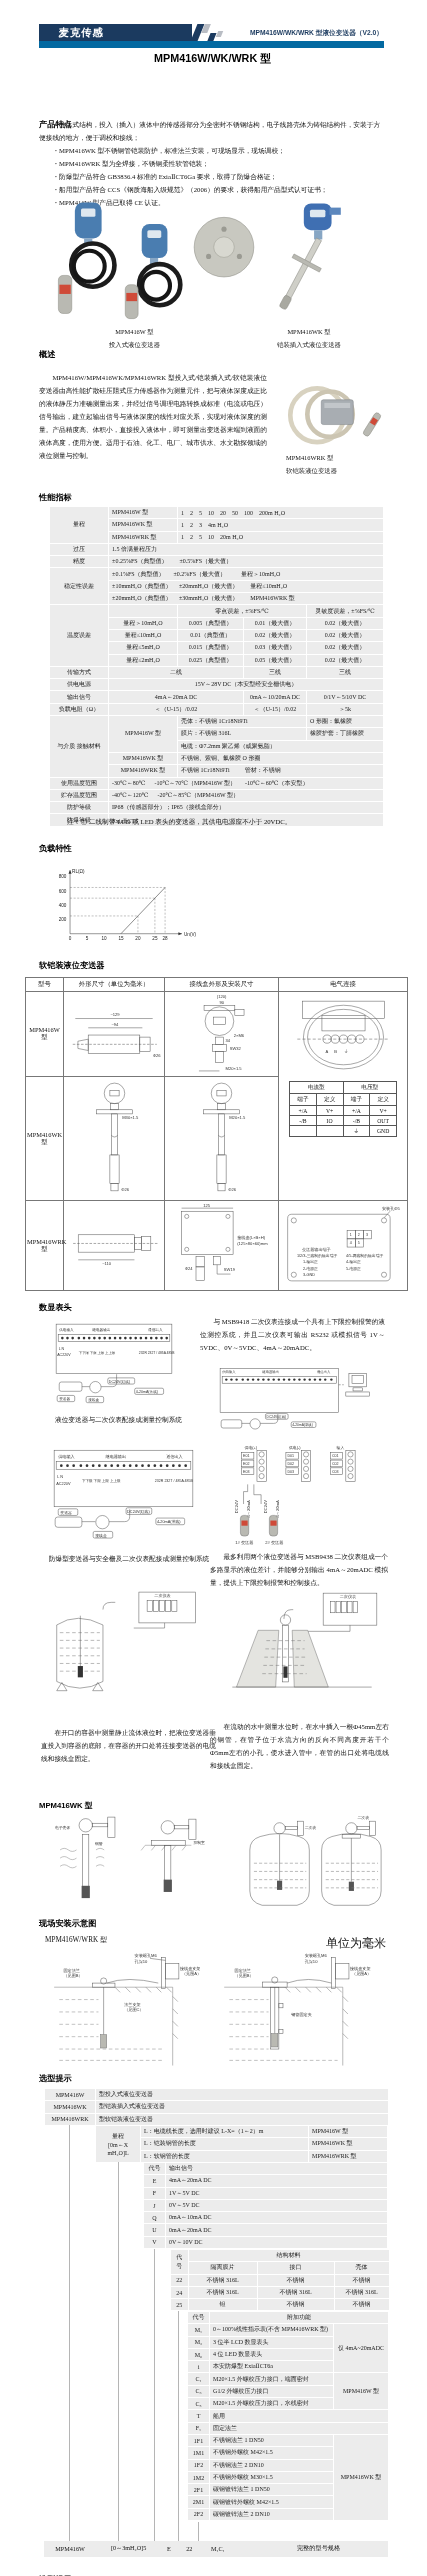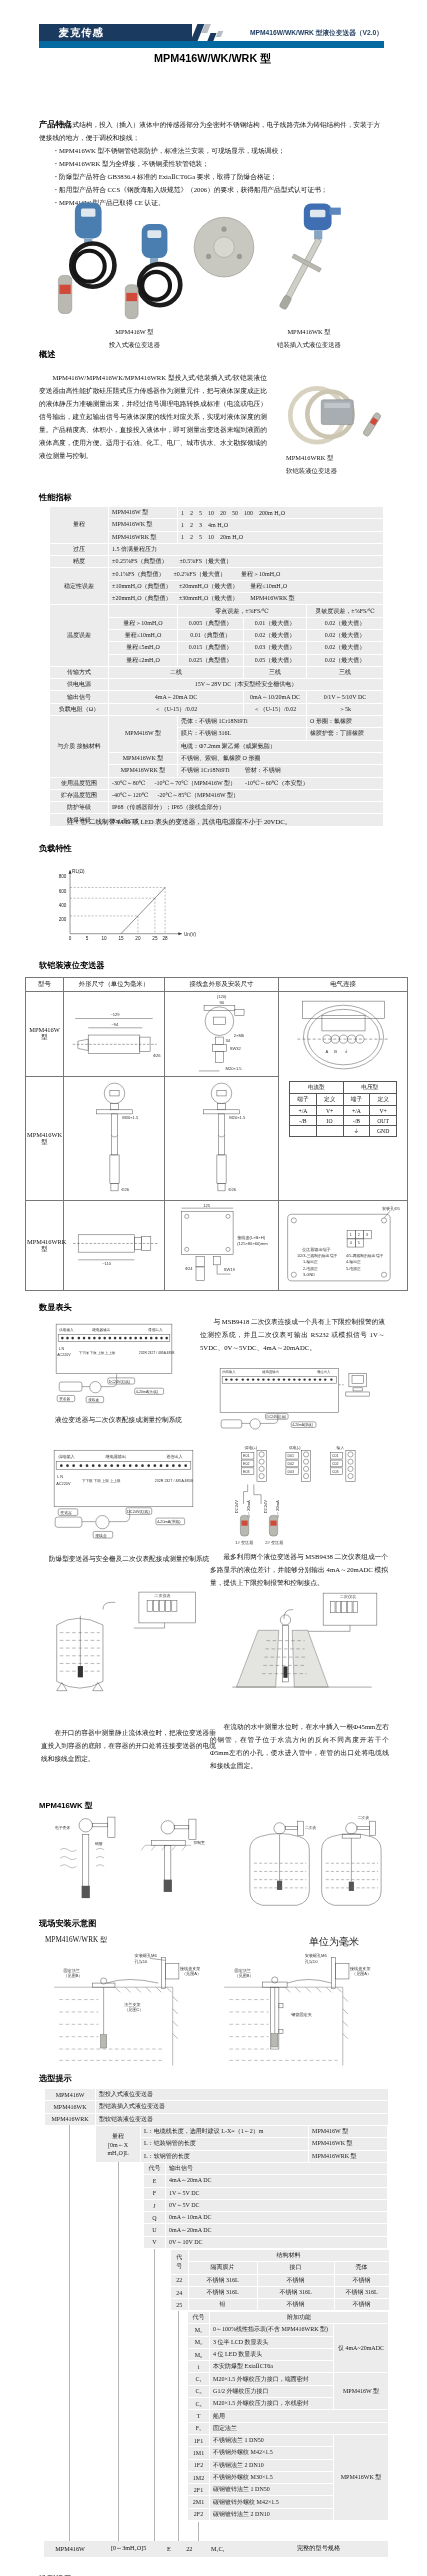--- a/index.html
+++ b/index.html
@@ -792,7 +792,7 @@
 
   <div class="abs hd sec-h" style="left:39px;top:1918px;">现场安装示意图</div>
   <div class="abs" style="left:45px;top:1935px;font-size:7.2px;">MPM416W/WRK 型</div>
-  <div class="abs" style="left:309px;top:1935px;width:77px;text-align:left;font-size:10px;">单位为毫米</div>
+  <div class="abs" style="left:309px;top:1935px;width:77px;text-align:right;font-size:12px;">单位为毫米</div>
   <svg class="abs" style="left:49px;top:1952px;" width="335" height="124" viewBox="0 0 650 240">
     <g>
       <text x="166" y="10" font-size="8" fill="#333">安装螺孔M6</text>

